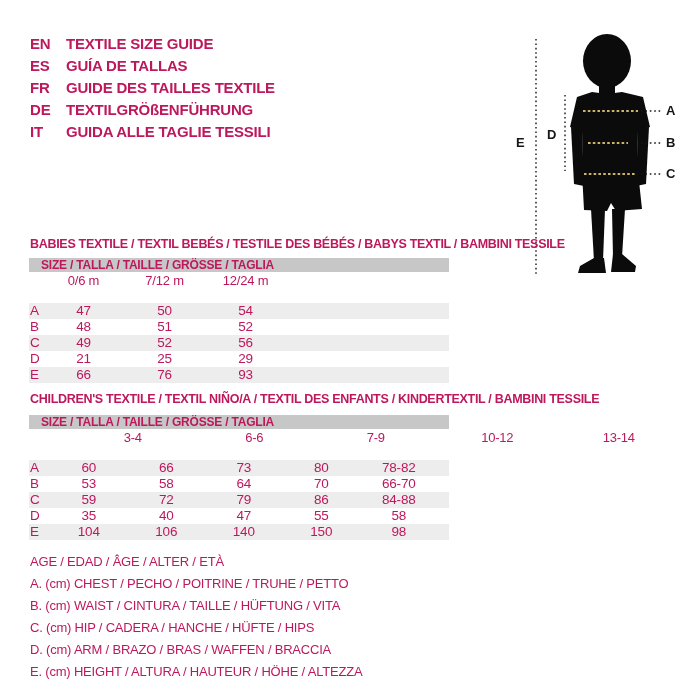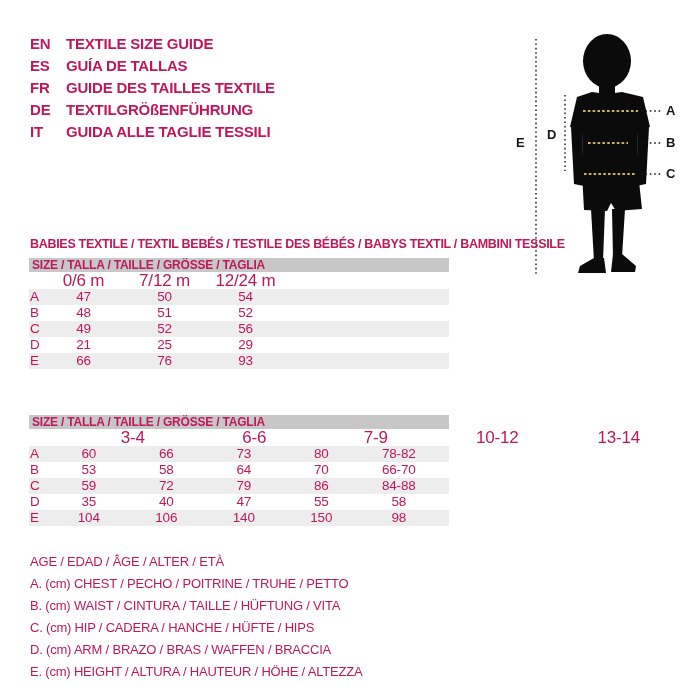--- a/index.html
+++ b/index.html
@@ -21,7 +21,7 @@
   .size-table{position:absolute;left:29px;width:420px;}
   .babies-table{top:258px;}
   .children-table{top:415px;}
-  .size-bar{height:14px;line-height:14px;background:#c7c7c7;font-size:12px;font-weight:700;padding-left:3px;letter-spacing:-0.2px;}
+  .size-bar{height:14px;line-height:14px;background:#c7c7c7;font-size:12px;font-weight:700;padding-left:12px;letter-spacing:-0.2px;}
   .col-row{display:grid;height:17px;line-height:17px;font-size:17px;}
   .t-row{display:grid;height:16px;line-height:16px;font-size:13.5px;}
   .t-row.stripe{background:#ededed;}

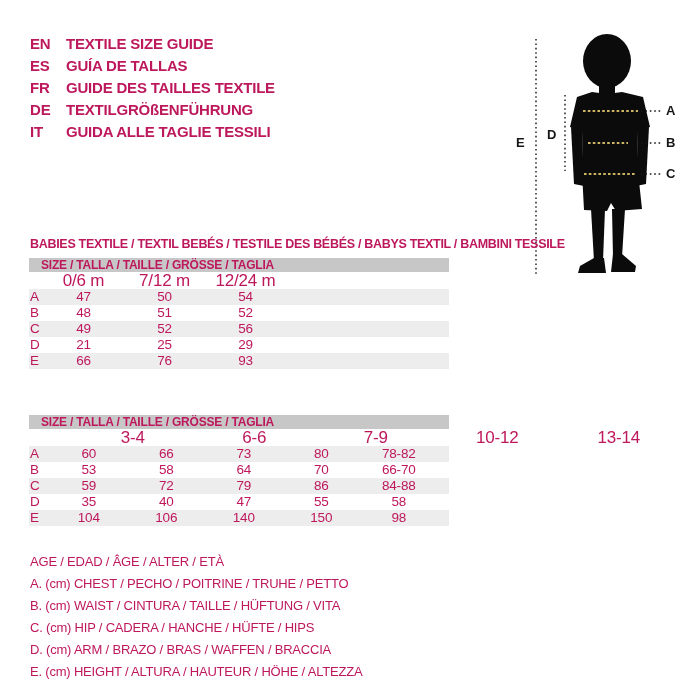--- a/index.html
+++ b/index.html
@@ -22,7 +22,7 @@
   .babies-table{top:258px;}
   .children-table{top:415px;}
   .size-bar{height:14px;line-height:14px;background:#c7c7c7;font-size:12px;font-weight:700;padding-left:12px;letter-spacing:-0.2px;}
-  .col-row{display:grid;height:17px;line-height:17px;font-size:17px;}
+  .col-row{display:grid;height:31px;line-height:17px;font-size:13px;}
   .t-row{display:grid;height:16px;line-height:16px;font-size:13.5px;}
   .t-row.stripe{background:#ededed;}
   .cell{text-align:center;}

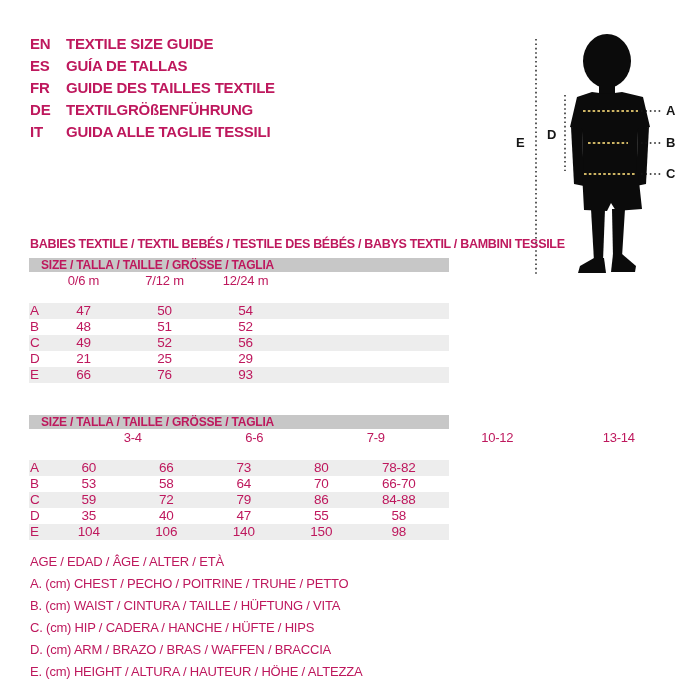--- a/index.html
+++ b/index.html
@@ -135,6 +135,7 @@
       </div>
     </div>
 
+  <div class="section-title children-title">CHILDREN'S TEXTILE / TEXTIL NIÑO/A / TEXTIL DES ENFANTS / KINDERTEXTIL / BAMBINI TESSILE</div>
   <div class="size-table children-table">
     <div class="size-bar">SIZE / TALLA / TAILLE / GRÖSSE / TAGLIA</div>
   <div class="col-row" style="grid-template-columns: 21px repeat(5, 77.5px); gap: 44px;">

